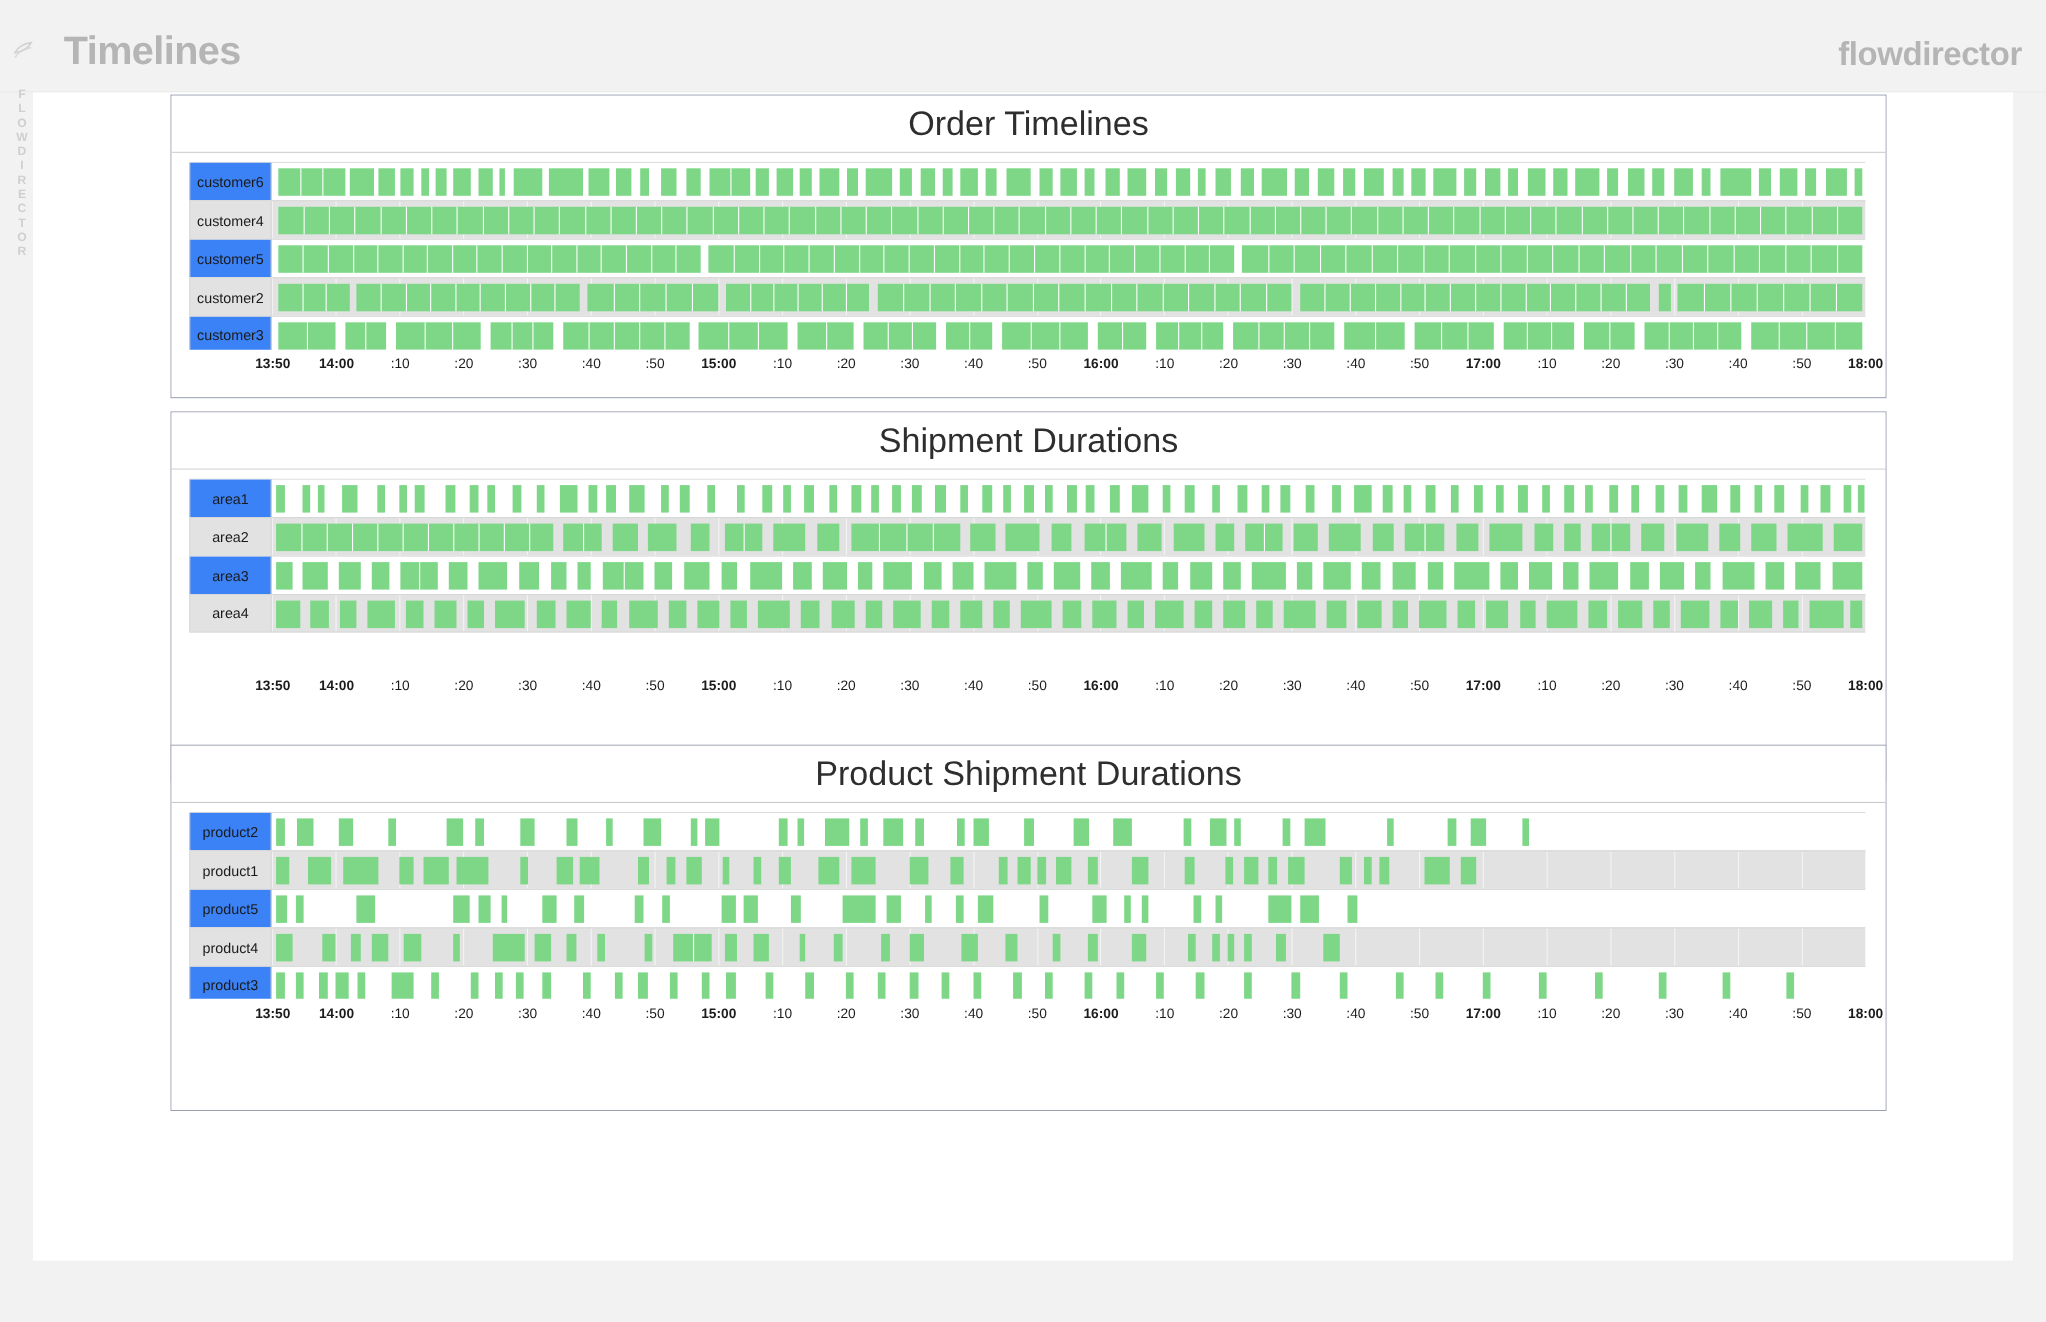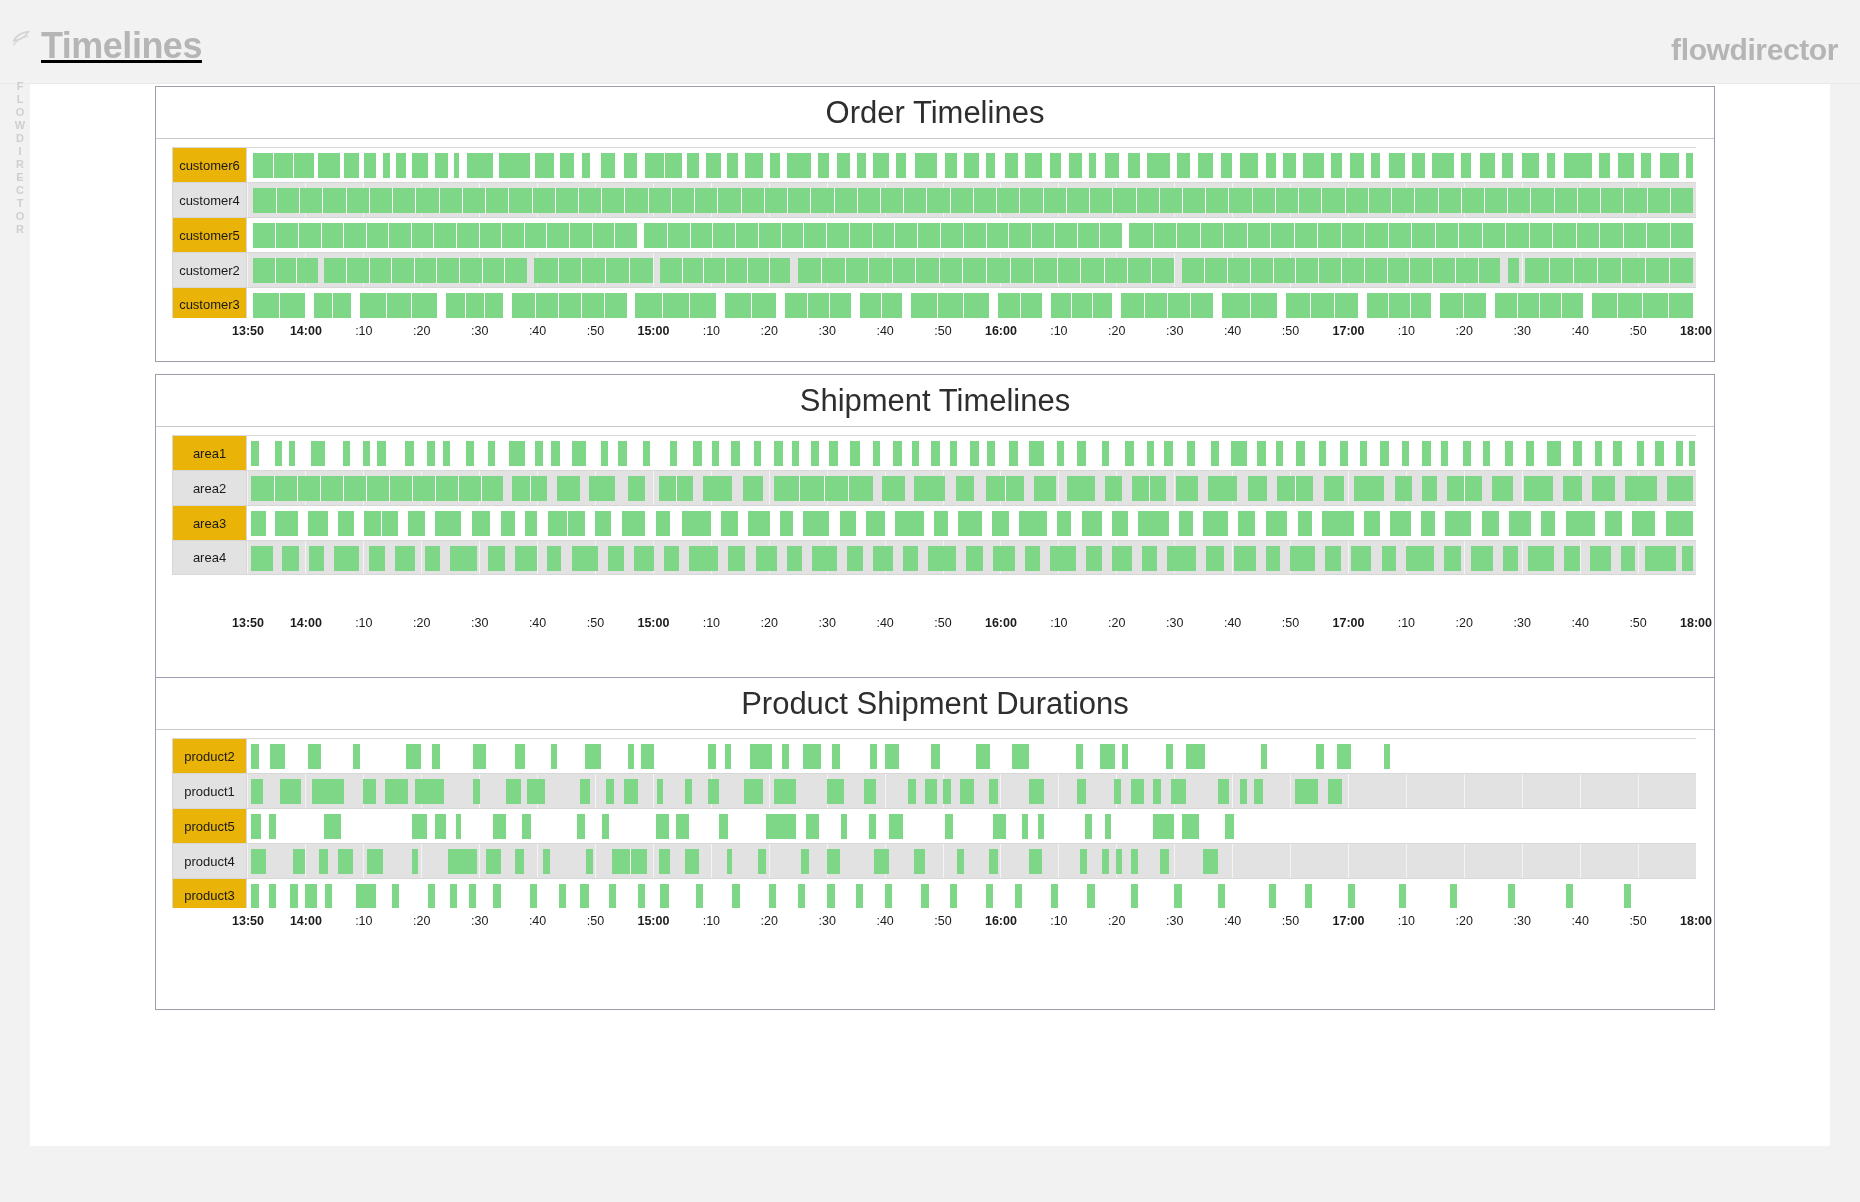--- a/index.html
+++ b/index.html
@@ -29,9 +29,8 @@
     position: absolute;
     left: 10px; top: 28px;
     display: flex;
-    align-items: flex-start;
-    gap: 9px;
-    text-decoration: underline;
+    align-items: center;
+    gap: 26px;
   }
   #brand-mark {
     width: 22px; height: 22px;

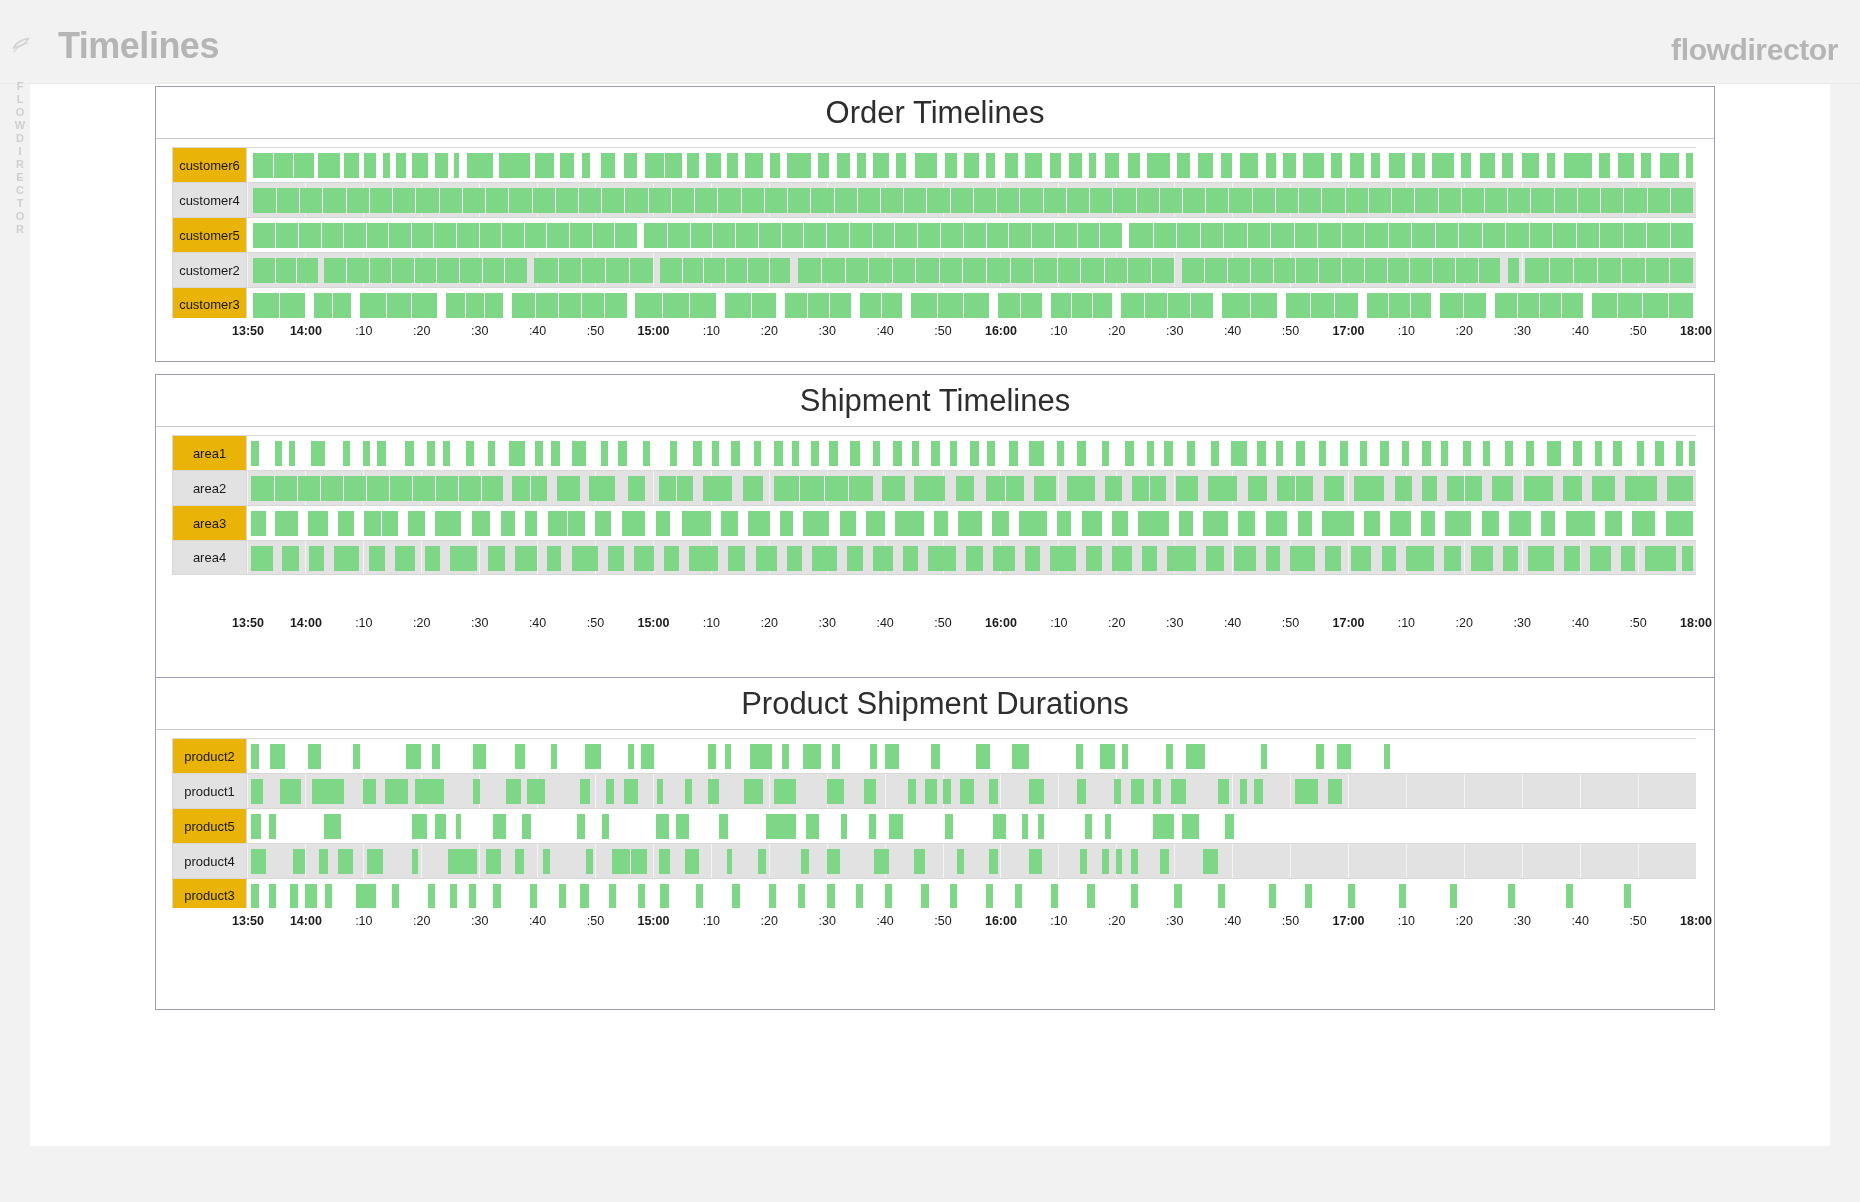--- a/index.html
+++ b/index.html
@@ -126,7 +126,7 @@
   .tl-label {
     flex: 0 0 75px;
     width: 75px;
-    background: #eab308;
+    background: #3b82f6;
     border-right: 1px solid #d7d7d7;
     border-left: 1px solid #d7d7d7;
     font-size: 13px;

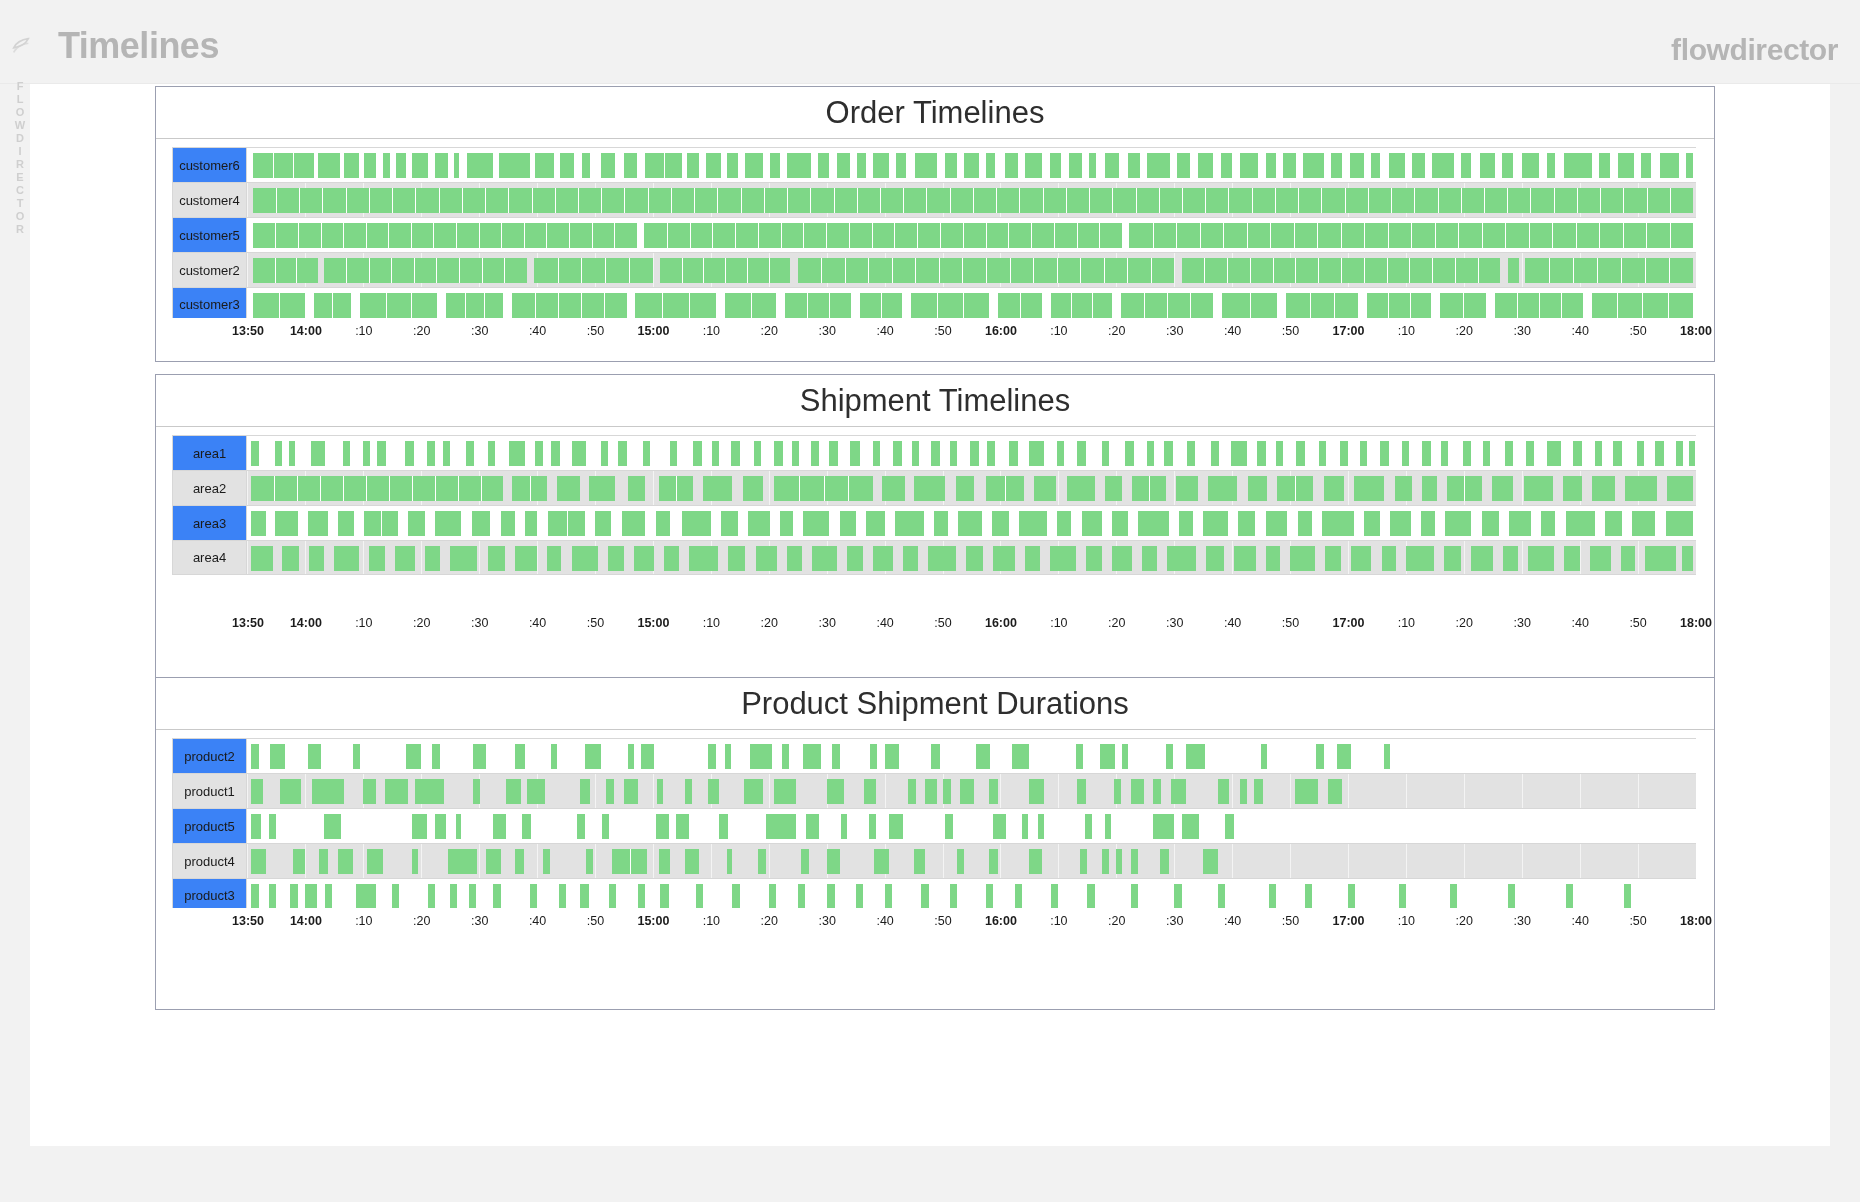--- a/index.html
+++ b/index.html
@@ -748,7 +748,7 @@
       </div>
     </div>
     <div class="panel" style="top: 290px;">
-      <div class="panel-title">Shipment Timelines</div>
+      <div class="panel-title">Shipment Durations</div>
       <div class="panel-body" style="height: 283px;">
         <div class="tl" style="height: 175px; overflow: hidden;">
           <div class="tl-row">

